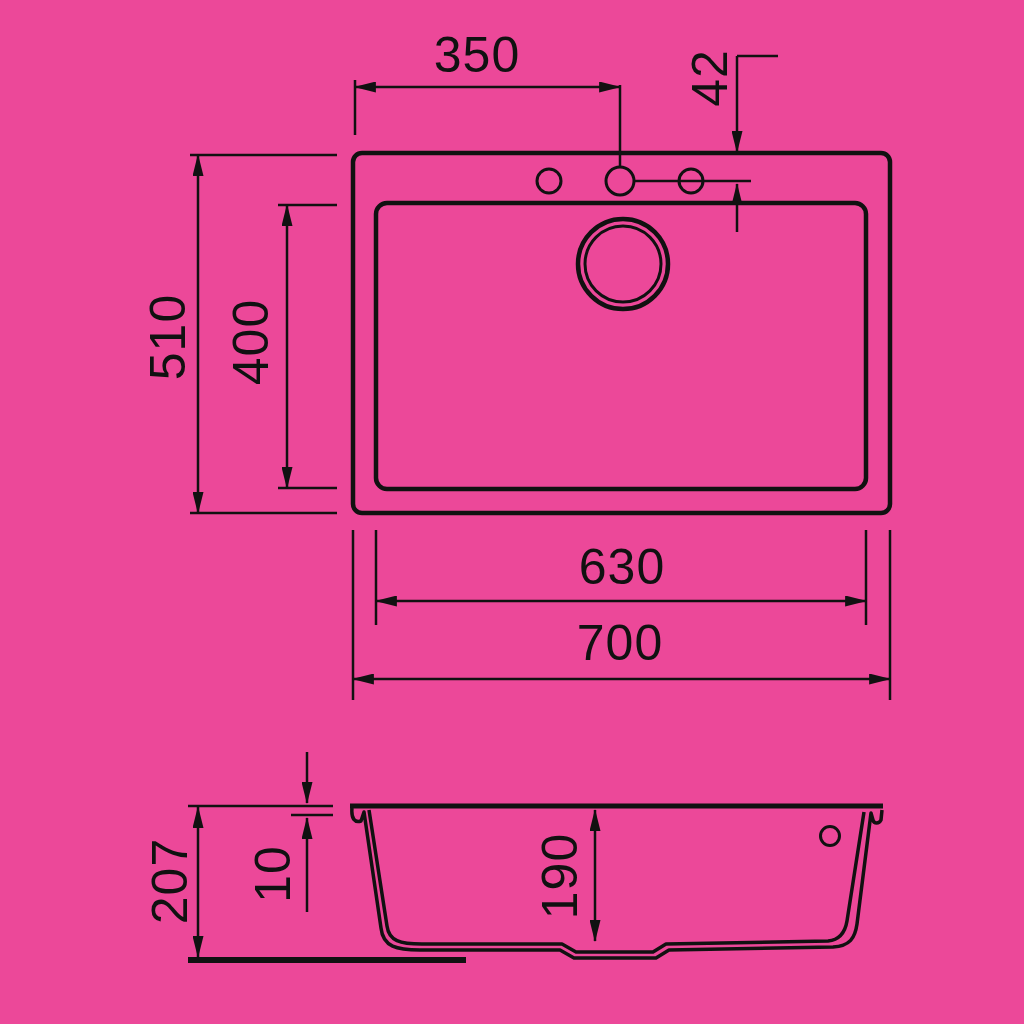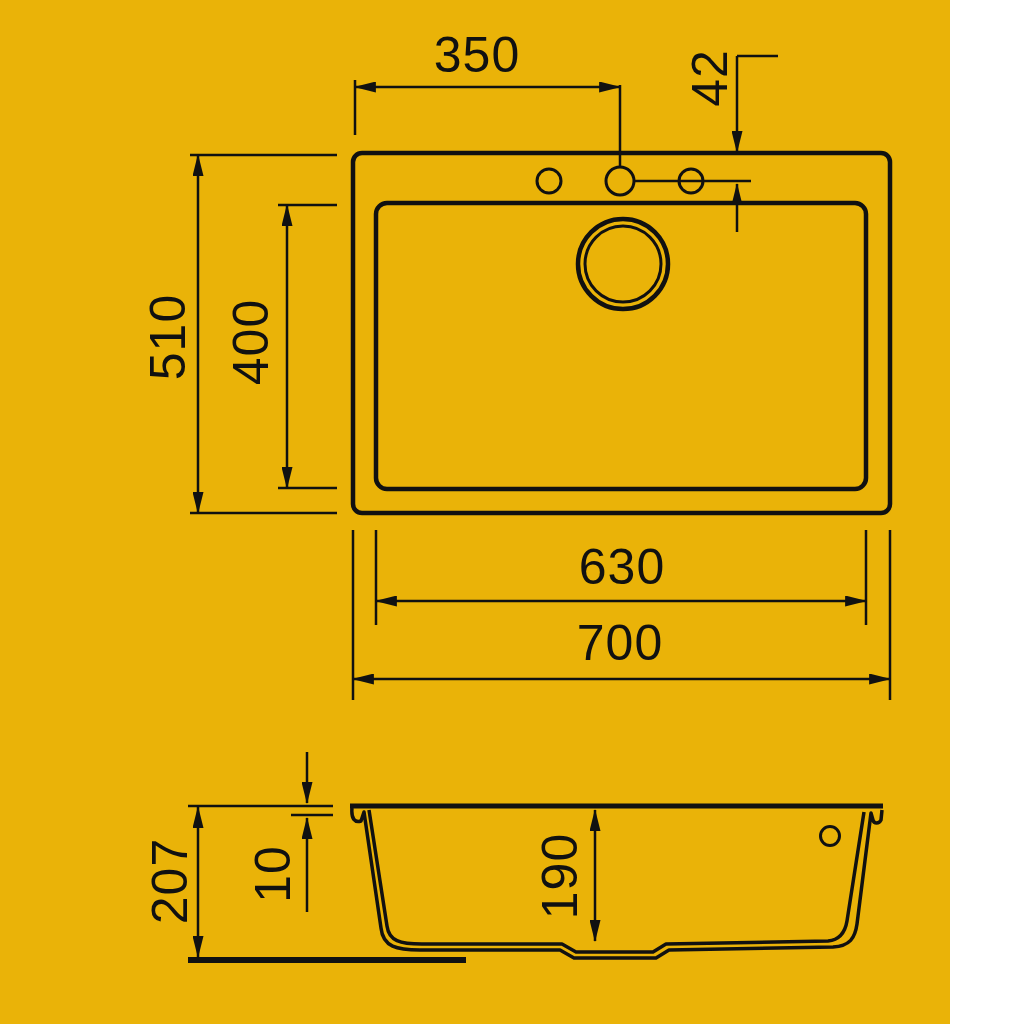--- a/index.html
+++ b/index.html
@@ -13,9 +13,9 @@
   }
   .canvas {
     position: relative;
-    width: 950px;
+    width: 1024px;
     height: 1024px;
-    background: #eab308;
+    background: #ec4899;
   }
   svg { display: block; }
   .dim-text {

